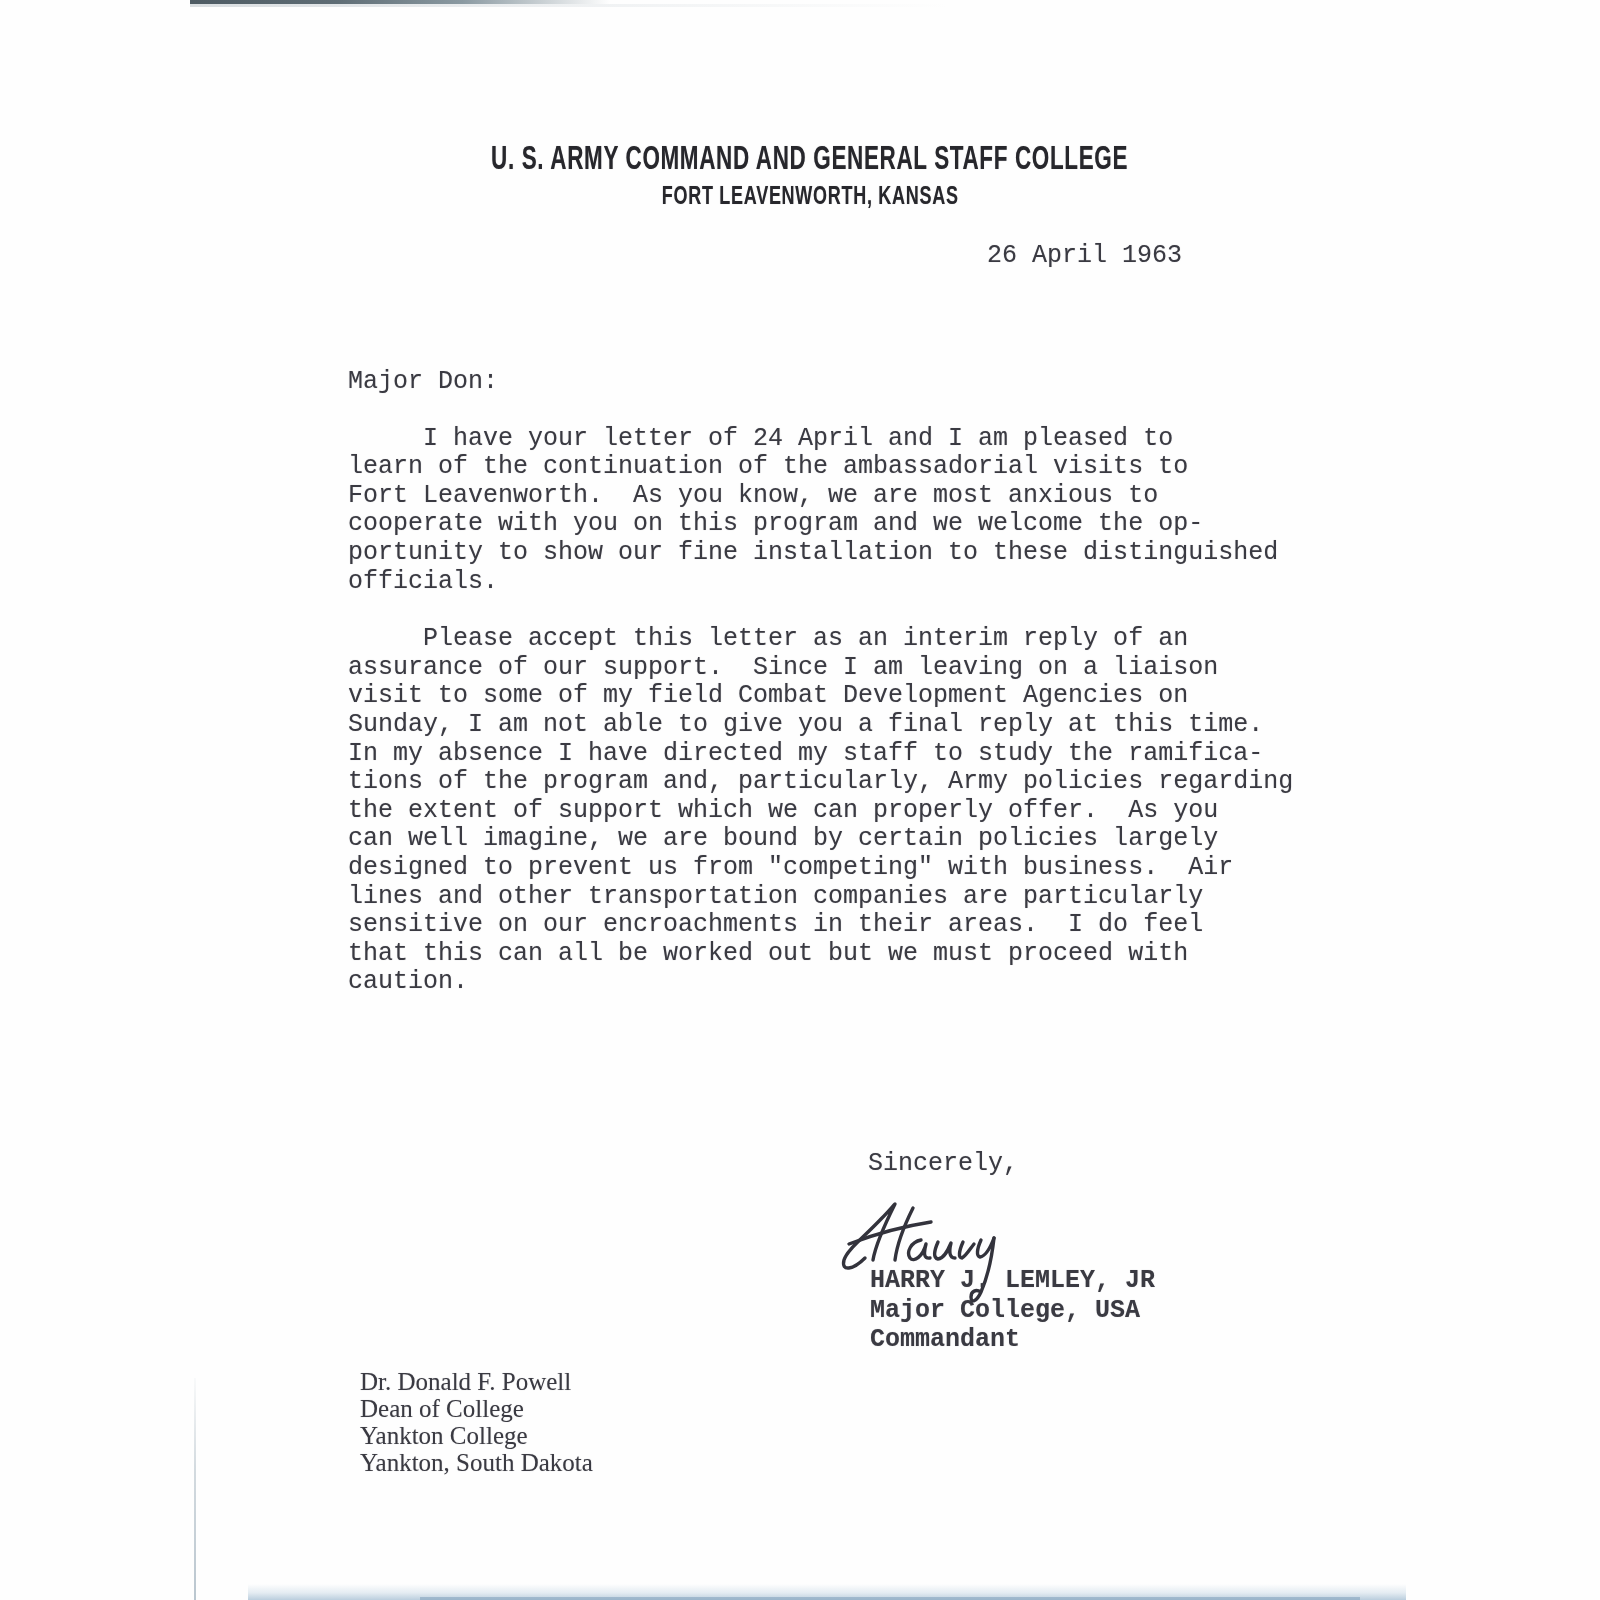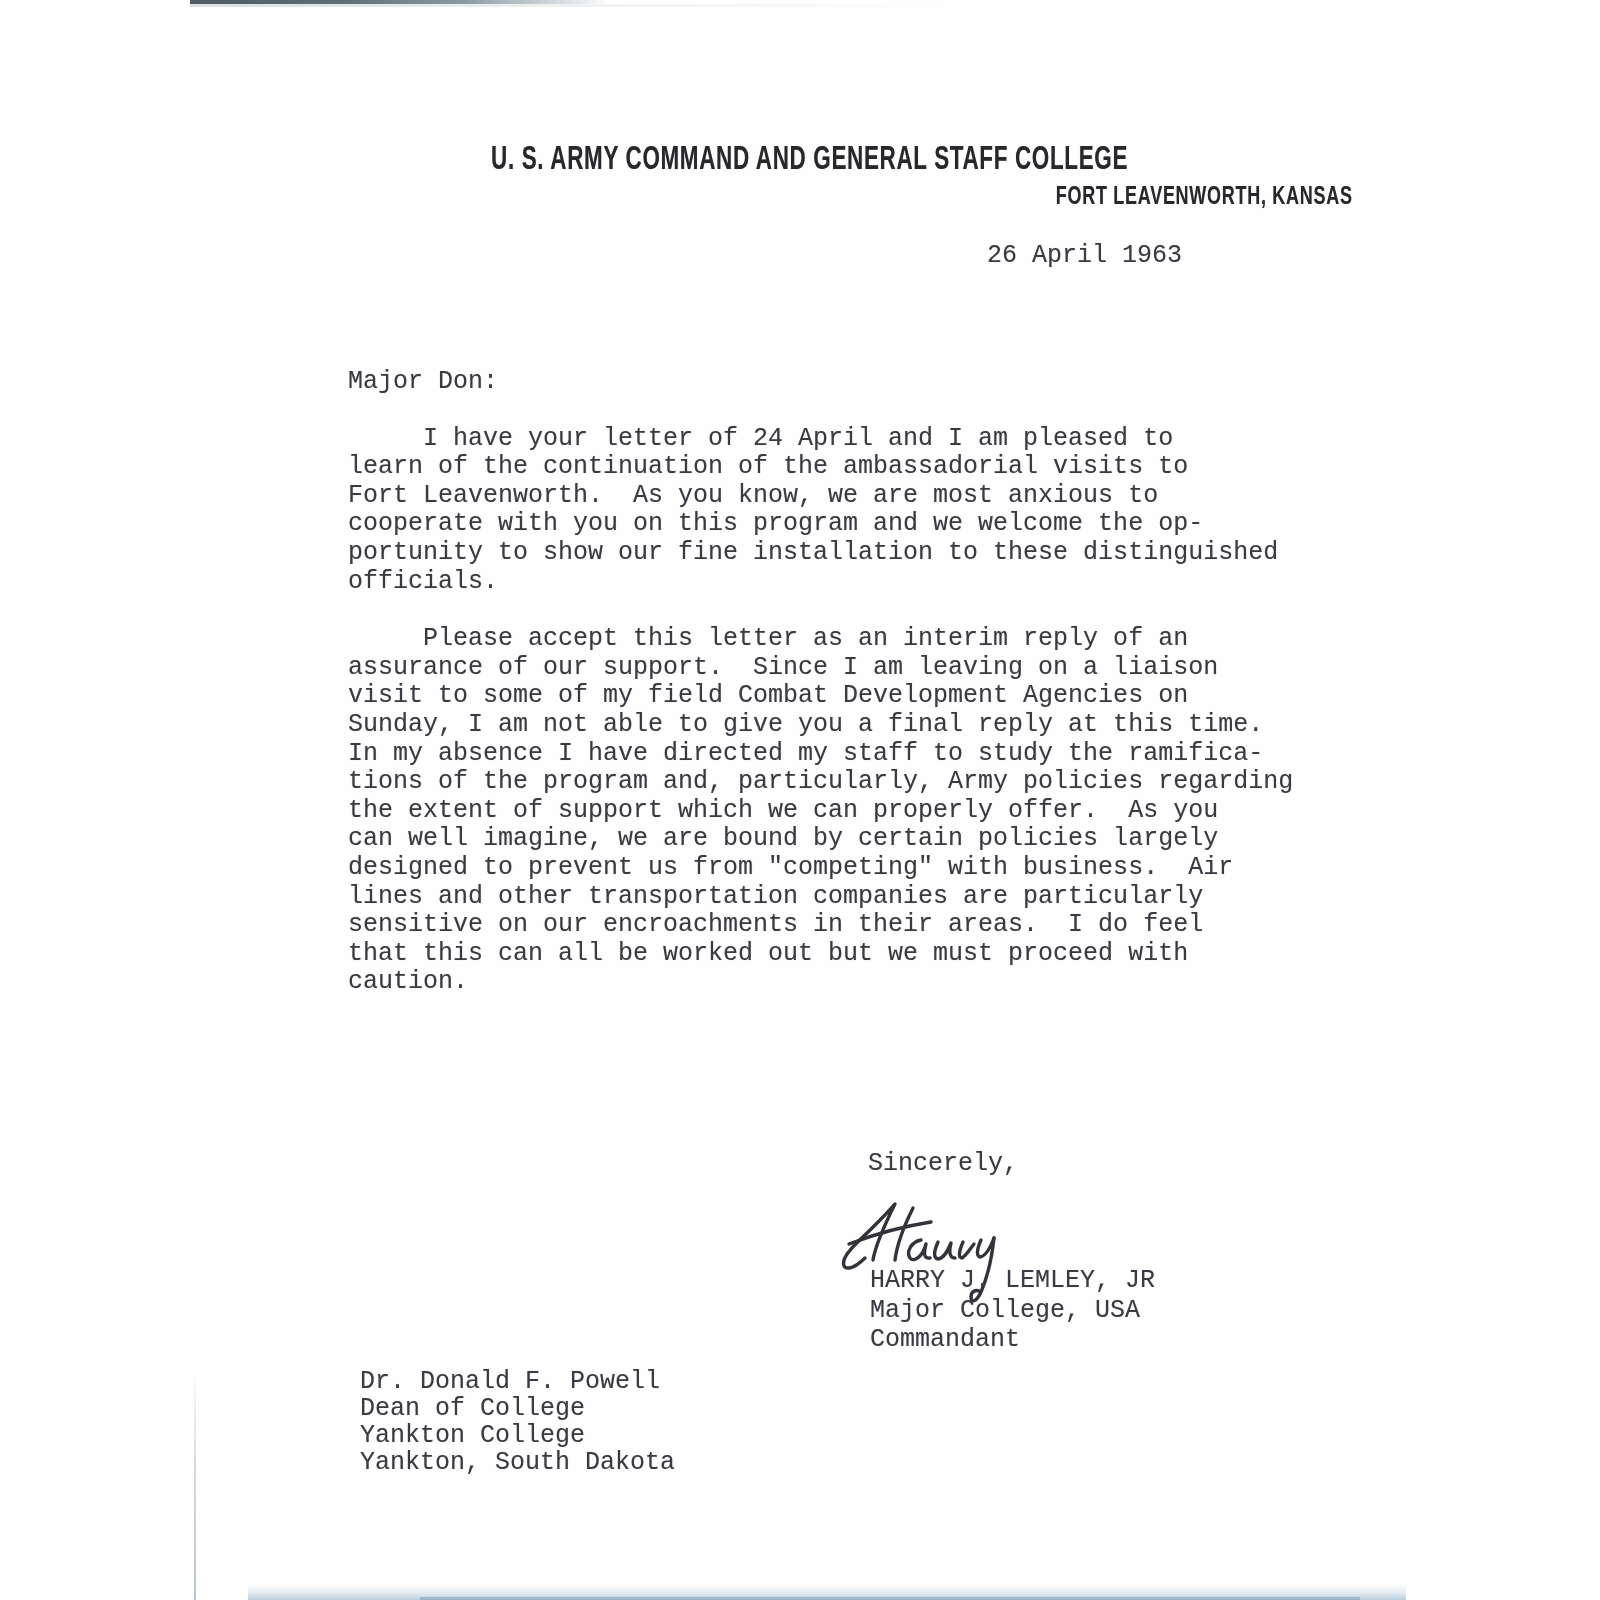--- a/index.html
+++ b/index.html
@@ -87,7 +87,7 @@
   }
   #letterhead .row { margin-top: 0; }
   #letterhead .row2 { margin-top: 12px; }
-  #letterhead .row3 { margin-top: 9px; text-align: right; }
+  #letterhead .row3 { margin-top: 9px; }
 
   
   .tw {

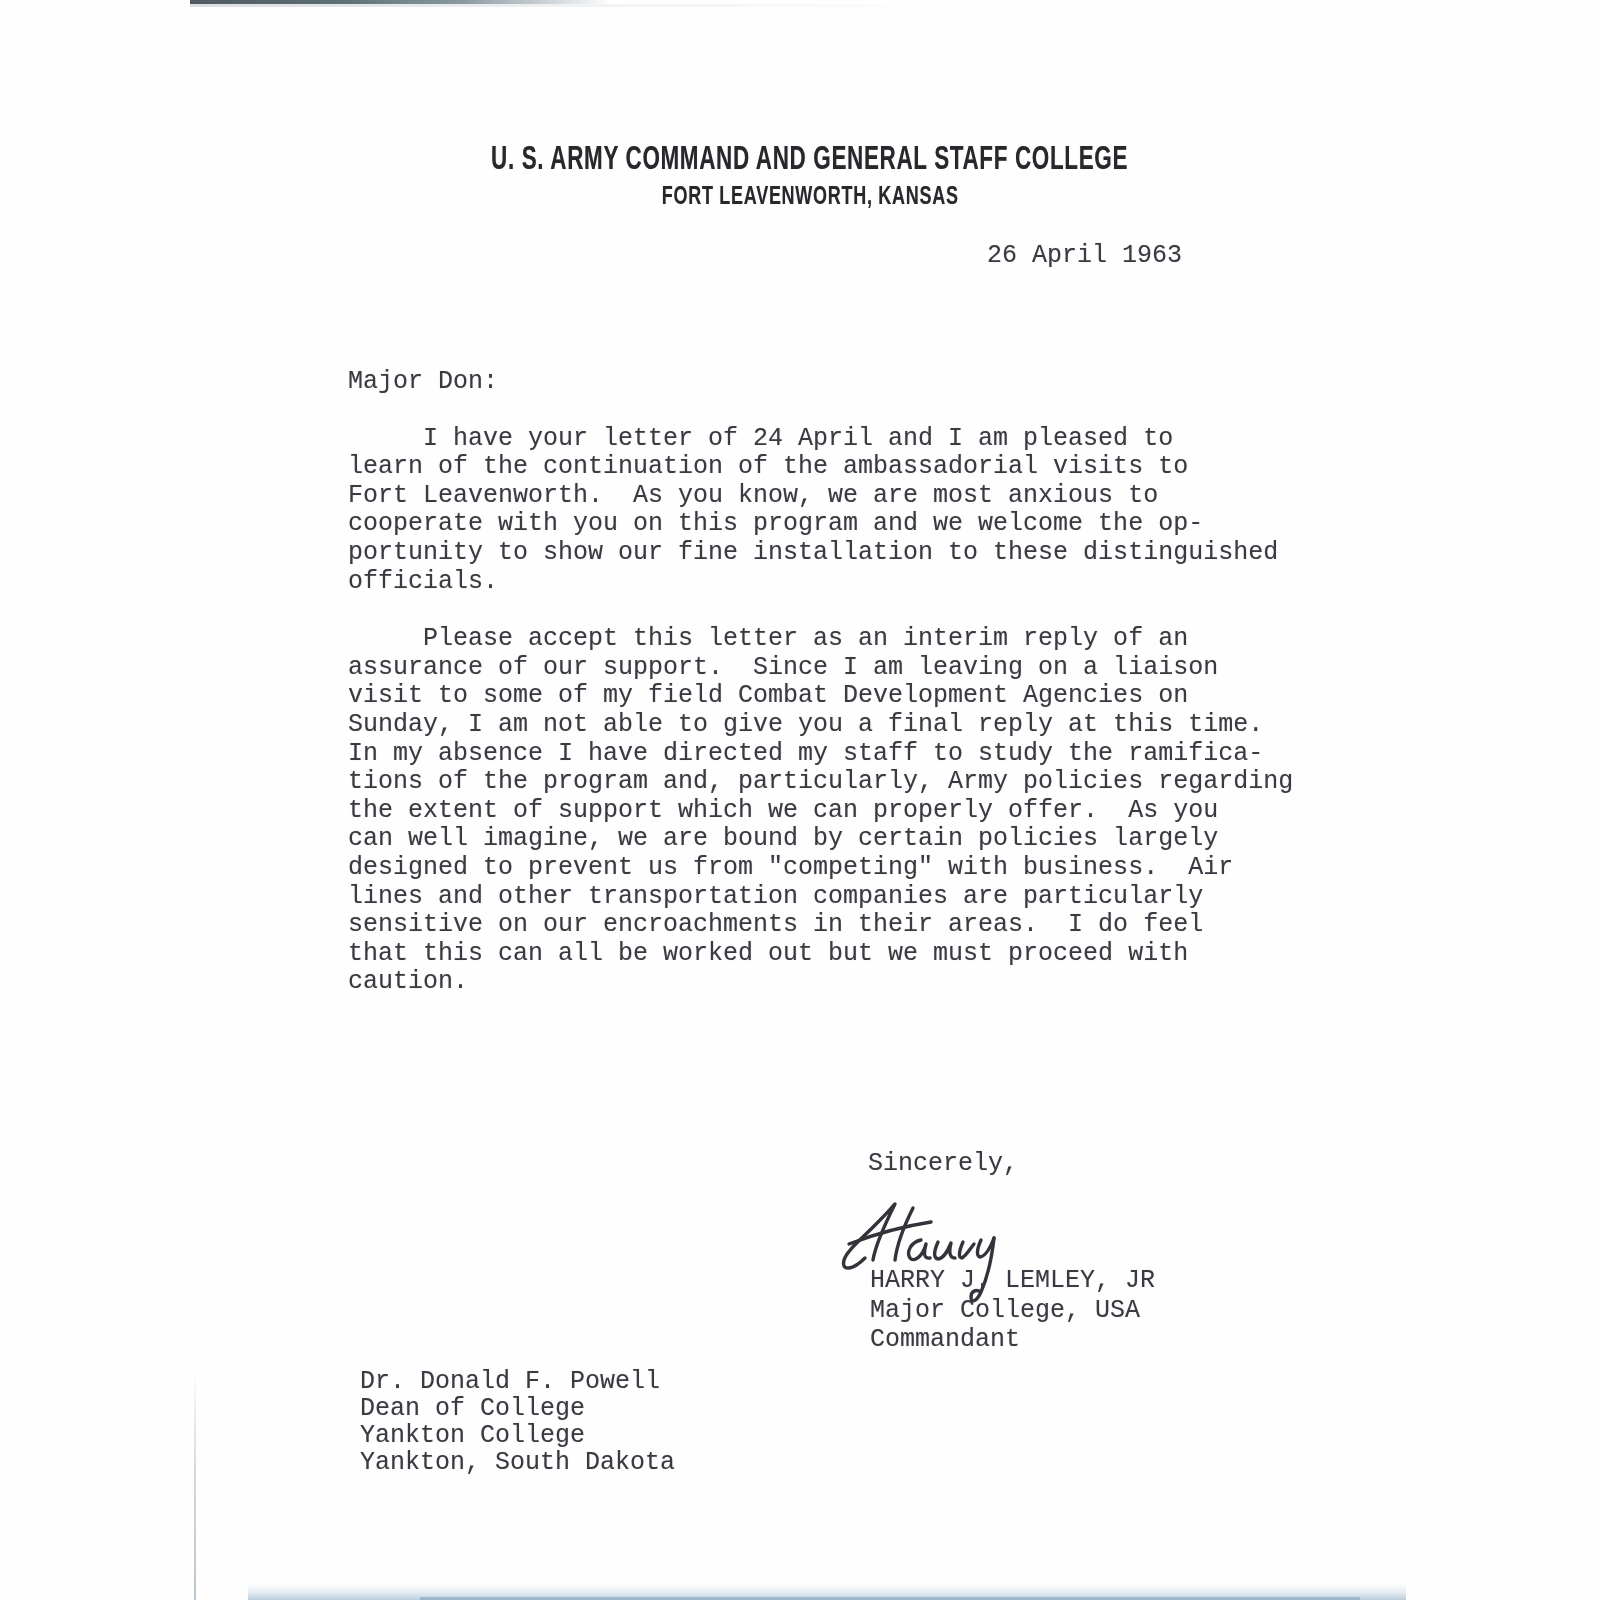--- a/index.html
+++ b/index.html
@@ -124,7 +124,7 @@
     position: absolute;
     left: 870px; top: 1266px;
   }
-  #signature-block .sig-line { line-height: 29.5px; }
+  #signature-block .sig-line { line-height: 29.5px; font-weight: bold; }
 
   
   #recipient-address {

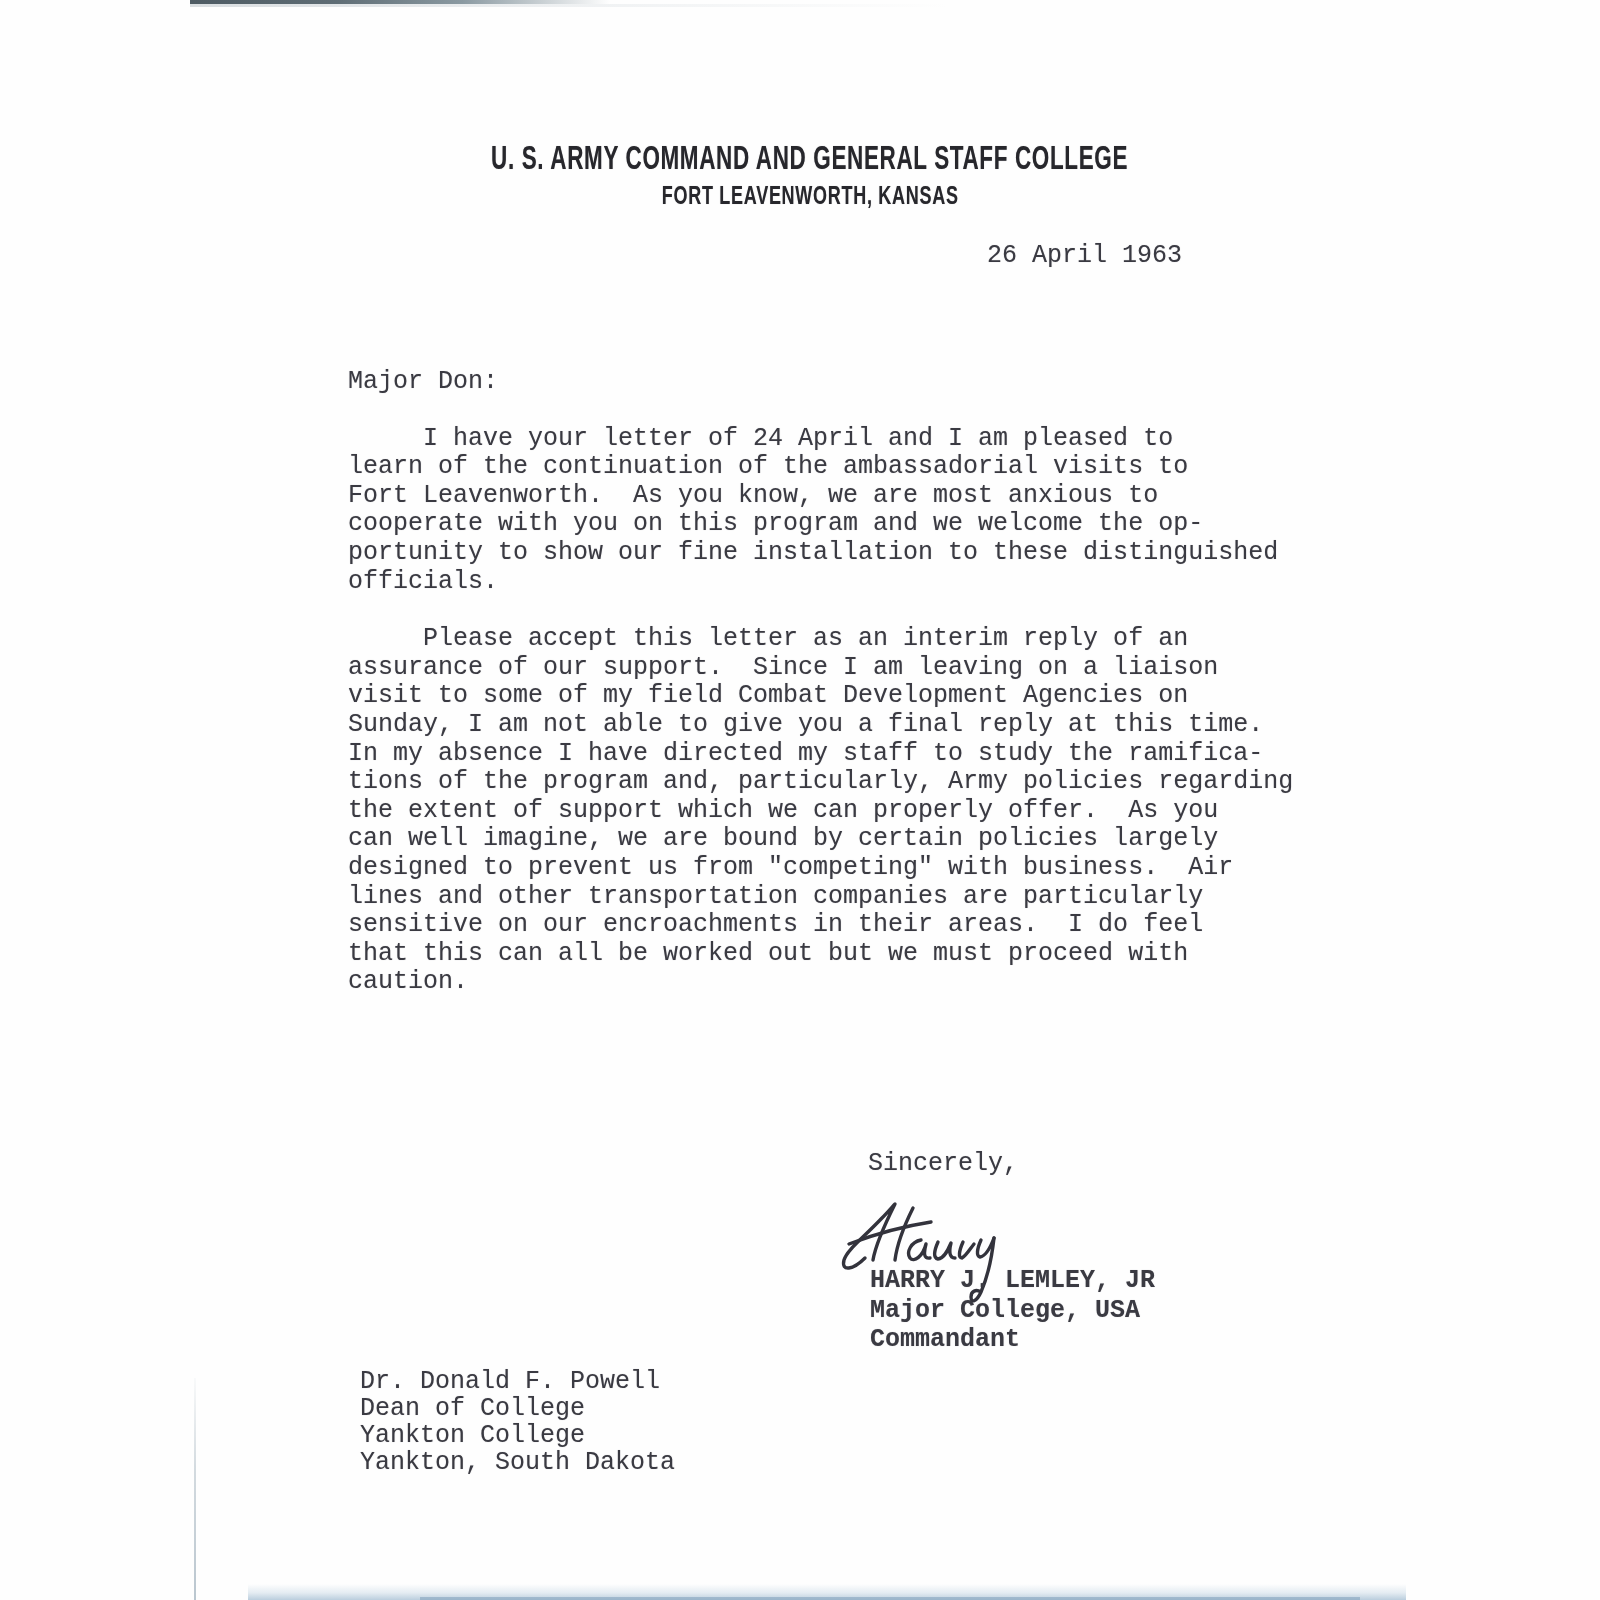--- a/index.html
+++ b/index.html
@@ -131,6 +131,7 @@
     position: absolute;
     left: 360px; top: 1368px;
     line-height: 27px;
+    font-family: Liberation Serif, serif;
   }
 </style>
 </head>

